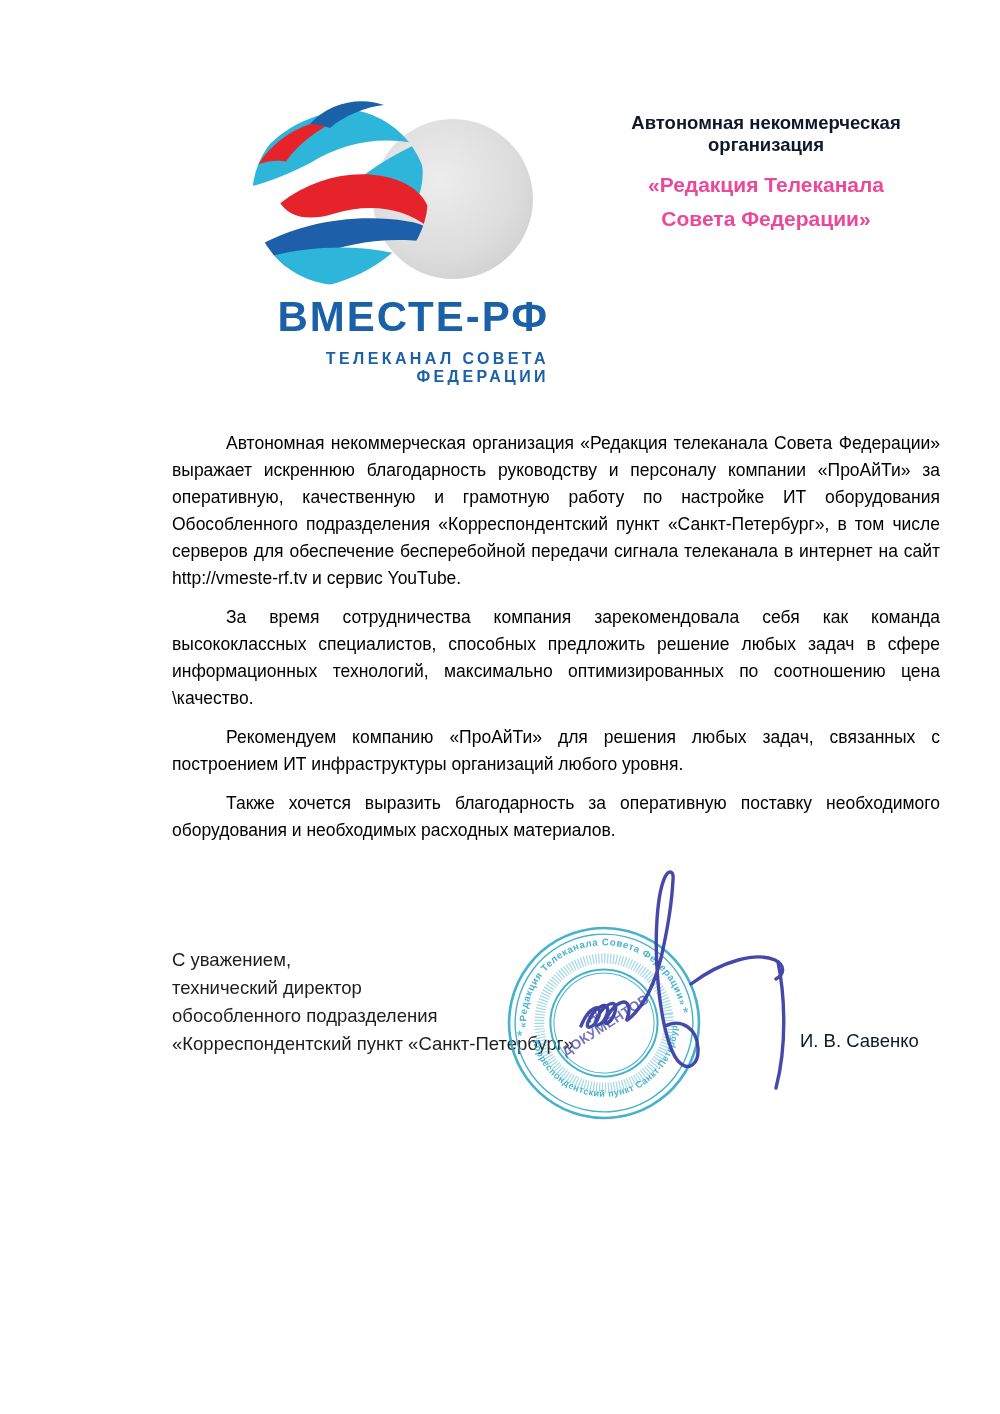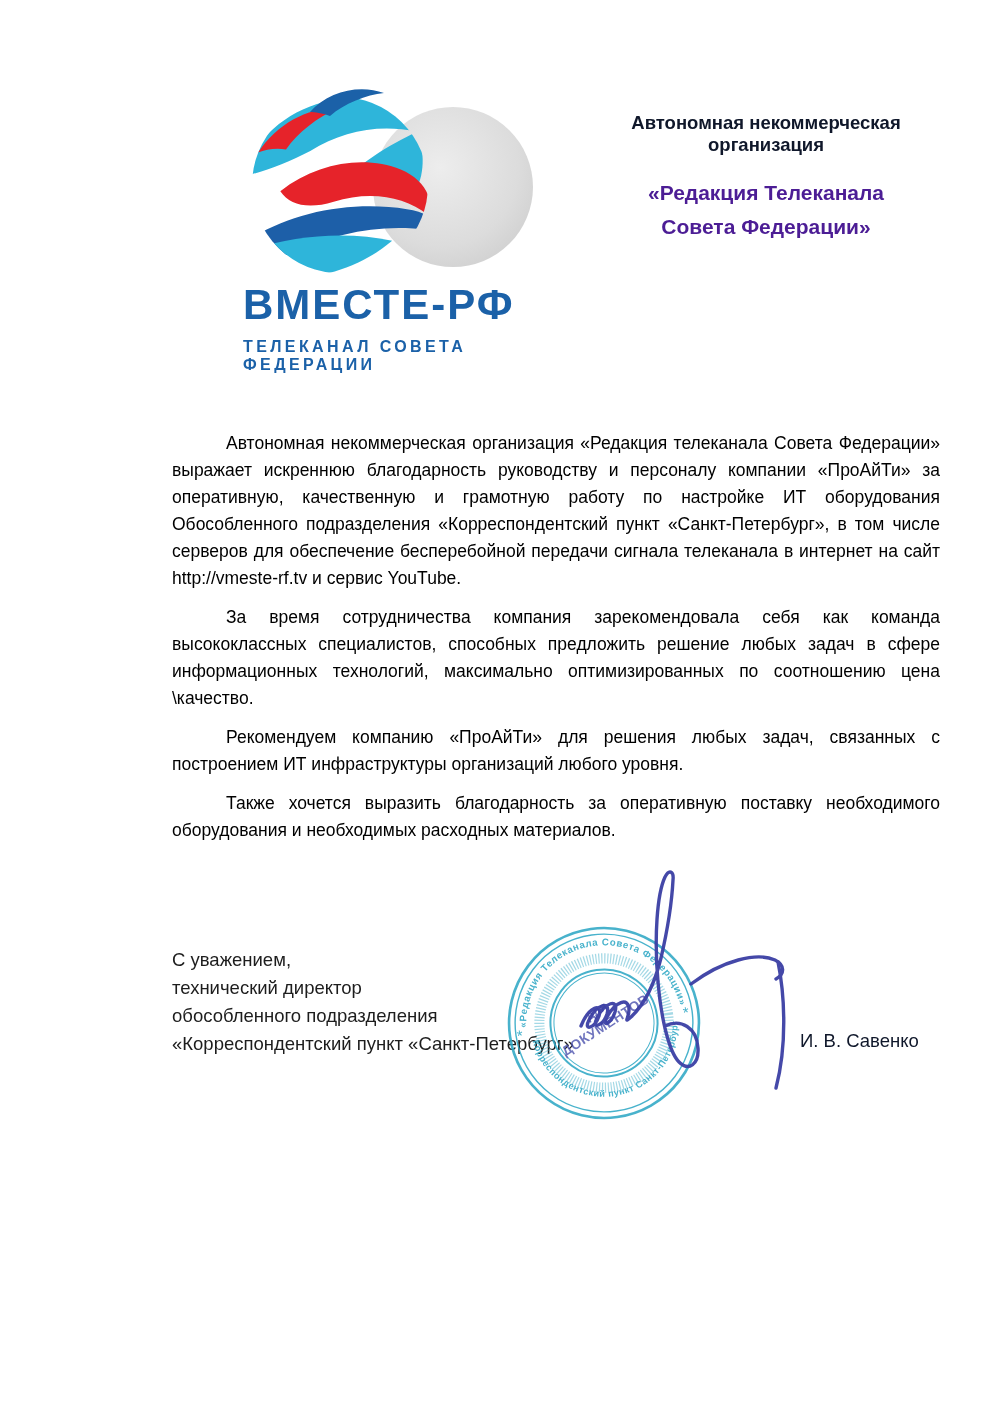--- a/index.html
+++ b/index.html
@@ -21,7 +21,7 @@
   }
   .org-block { position:absolute; left:578px; top:112px; width:376px; text-align:center; }
   .org-type  { font-size:18.5px; font-weight:600; color:#0f172a; }
-  .org-name  { margin-top:20px; font-size:21px; font-weight:700; color:#4c1d95;
+  .org-name  { margin-top:12px; font-size:21px; font-weight:700; color:#ec4899;
                line-height:1.6; white-space:pre-line; }
   .org-details { margin-top:24px; font-size:16.5px; color:#9e9e9e;
                line-height:1.5; white-space:pre-line; }

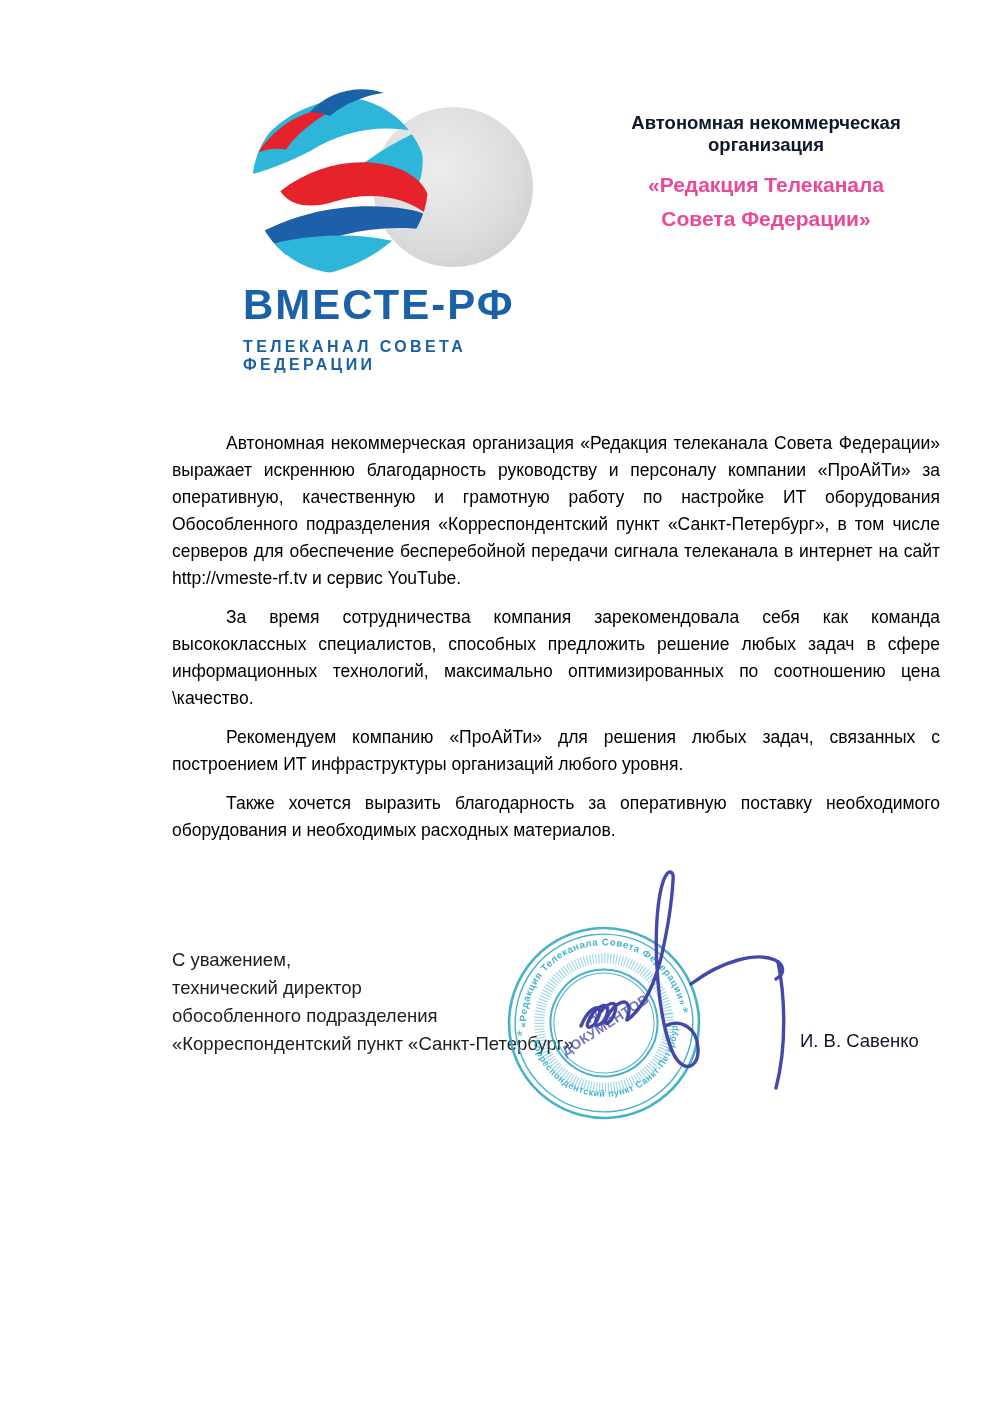--- a/index.html
+++ b/index.html
@@ -9,7 +9,7 @@
     background:#ffffff; overflow:hidden; color:#1d1d1d;
   }
   
-  .logo-wrap { position:absolute; left:243px; top:88px; width:306px; text-align:left; }
+  .logo-wrap { position:absolute; left:243px; top:100px; width:306px; text-align:right; }
   .logo-art { display:block; margin:0 auto; width:288px; height:190px; }
   .logo-wordmark {
     margin-top:4px; font-size:42px; font-weight:700; letter-spacing:2px;

